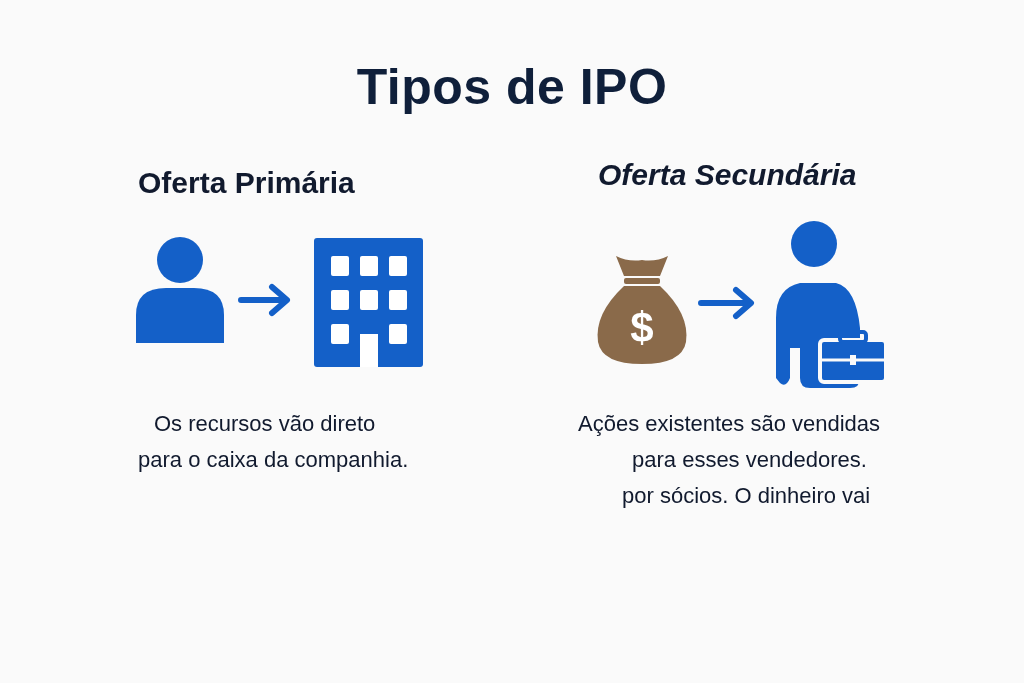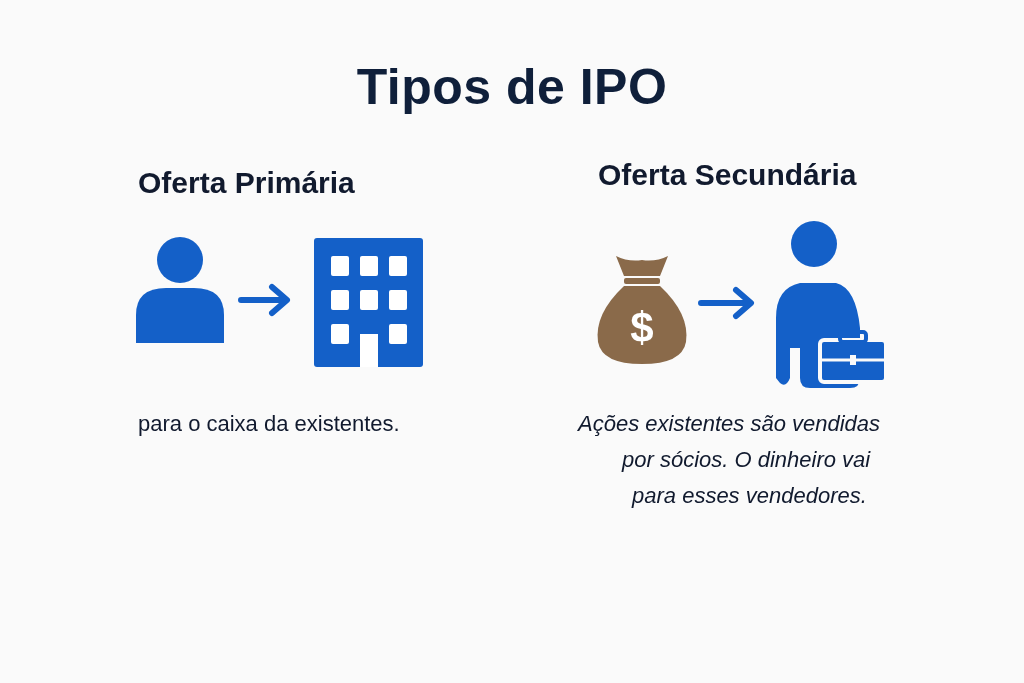--- a/index.html
+++ b/index.html
@@ -17,7 +17,7 @@
 <div class="title">Tipos de IPO</div>
 
 <div class="sub" style="left:138px;top:166px;">Oferta Primária</div>
-<div class="sub" style="left:598px;top:158px;">Oferta Secundária</div>
+<div class="sub" style="left:598px;top:158px;font-style:italic;">Oferta Secundária</div>
 
 <svg class="icon" style="left:130px;top:230px" width="100" height="115">
   <circle cx="50" cy="30" r="23" fill="#1460c8"></circle>

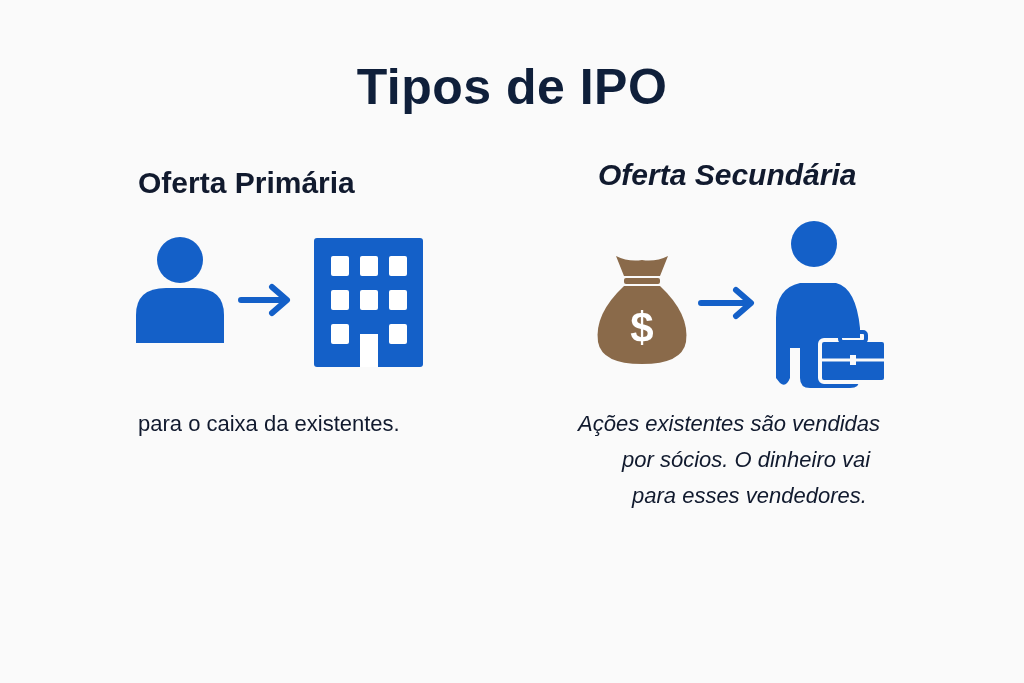--- a/index.html
+++ b/index.html
@@ -59,7 +59,7 @@
   <rect x="80" y="137" width="6" height="10" fill="#fafafa"></rect>
 </svg>
 
-<div class="desc" style="left:126px;top:406px;"><div style="padding-left:12px">para o caixa da existentes.</div></div>
+<div class="desc" style="left:126px;top:406px;"><div style="padding-left:28px">Os recursos vão direto</div><div style="padding-left:12px">para o caixa da existentes.</div></div>
 
 <div class="desc" style="left:578px;top:406px;font-style:italic;"><div>Ações existentes são vendidas</div><div style="padding-left:44px">por sócios. O dinheiro vai</div><div style="padding-left:54px">para esses vendedores.</div></div>
 

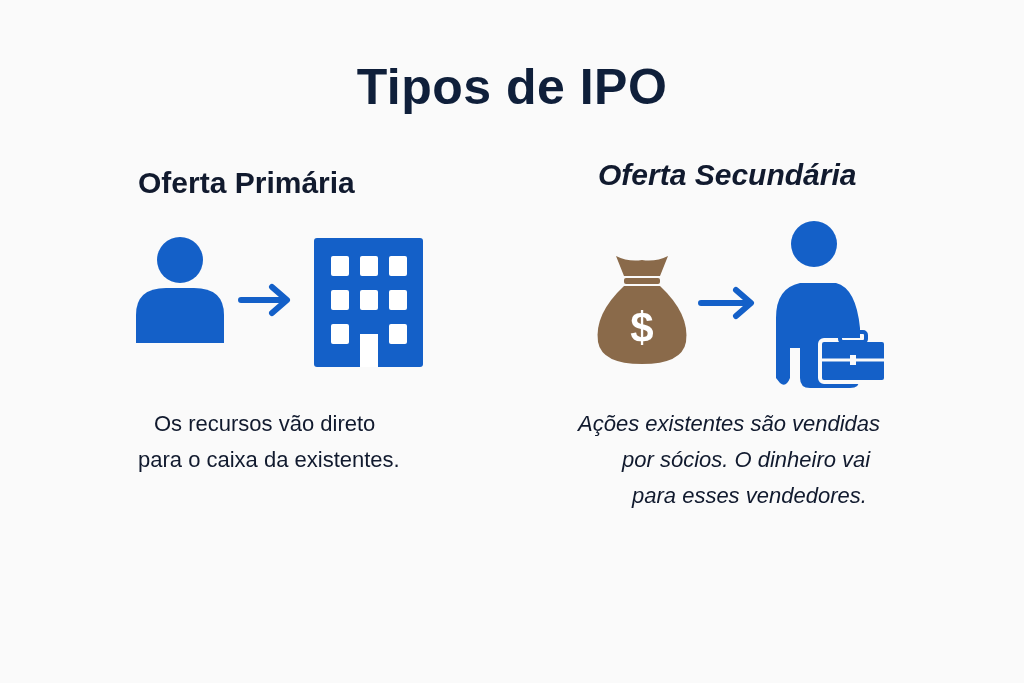--- a/index.html
+++ b/index.html
@@ -61,6 +61,6 @@
 
 <div class="desc" style="left:126px;top:406px;"><div style="padding-left:28px">Os recursos vão direto</div><div style="padding-left:12px">para o caixa da existentes.</div></div>
 
-<div class="desc" style="left:578px;top:406px;font-style:italic;"><div>Ações existentes são vendidas</div><div style="padding-left:44px">por sócios. O dinheiro vai</div><div style="padding-left:54px">para esses vendedores.</div></div>
+<div class="desc" style="left:578px;top:406px;"><div>Ações existentes são vendidas</div><div style="padding-left:44px">por sócios. O dinheiro vai</div><div style="padding-left:54px">para esses vendedores.</div></div>
 
 </body></html>

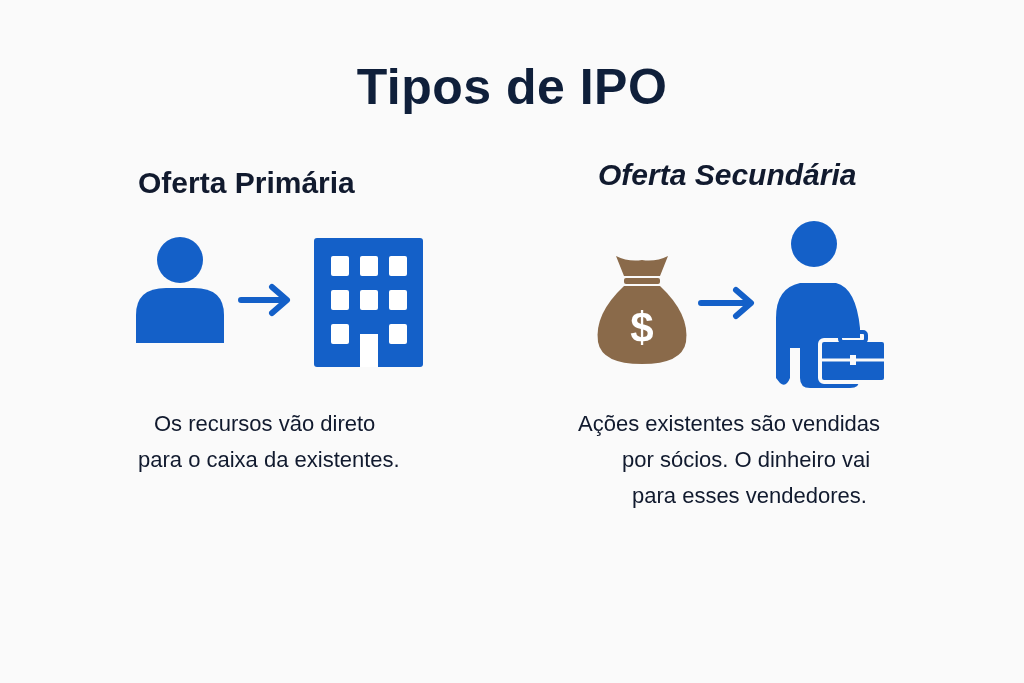--- a/index.html
+++ b/index.html
@@ -59,7 +59,7 @@
   <rect x="80" y="137" width="6" height="10" fill="#fafafa"></rect>
 </svg>
 
-<div class="desc" style="left:126px;top:406px;"><div style="padding-left:28px">Os recursos vão direto</div><div style="padding-left:12px">para o caixa da existentes.</div></div>
+<div class="desc" style="left:126px;top:406px;"><div style="padding-left:28px">Os recursos vão direto</div><div style="padding-left:12px">para o caixa da companhia.</div></div>
 
 <div class="desc" style="left:578px;top:406px;"><div>Ações existentes são vendidas</div><div style="padding-left:44px">por sócios. O dinheiro vai</div><div style="padding-left:54px">para esses vendedores.</div></div>
 

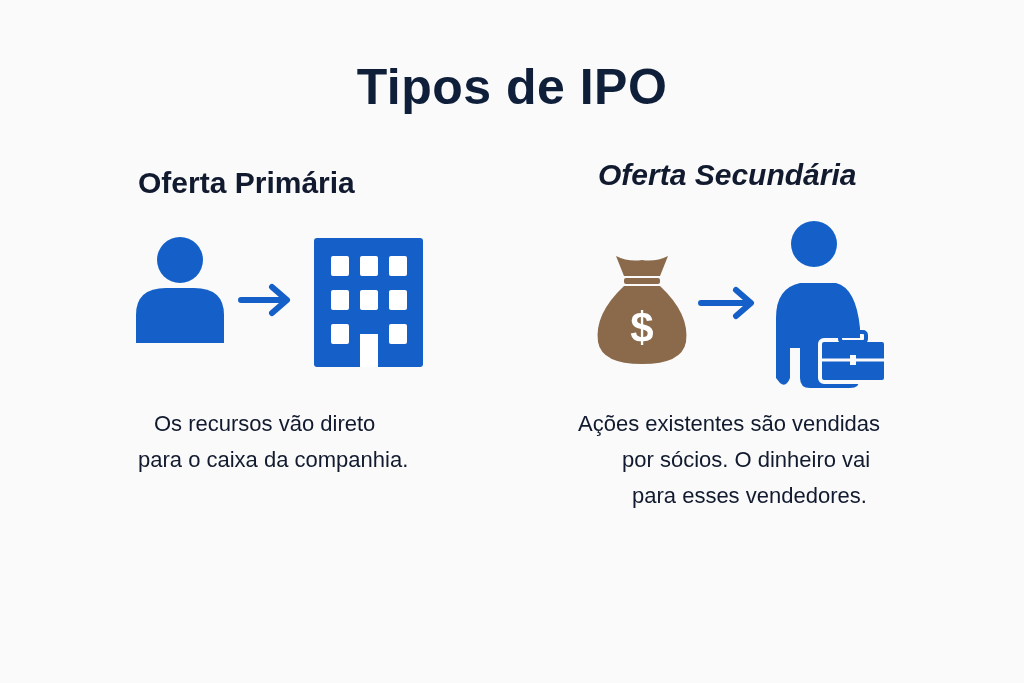--- a/index.html
+++ b/index.html
@@ -61,6 +61,6 @@
 
 <div class="desc" style="left:126px;top:406px;"><div style="padding-left:28px">Os recursos vão direto</div><div style="padding-left:12px">para o caixa da companhia.</div></div>
 
-<div class="desc" style="left:578px;top:406px;"><div>Ações existentes são vendidas</div><div style="padding-left:44px">por sócios. O dinheiro vai</div><div style="padding-left:54px">para esses vendedores.</div></div>
+<div class="desc" style="left:578px;top:406px;"><div>Ações existentes são vendidas</div><div style="padding-left:54px">para esses vendedores.</div><div style="padding-left:44px">por sócios. O dinheiro vai</div></div>
 
 </body></html>

